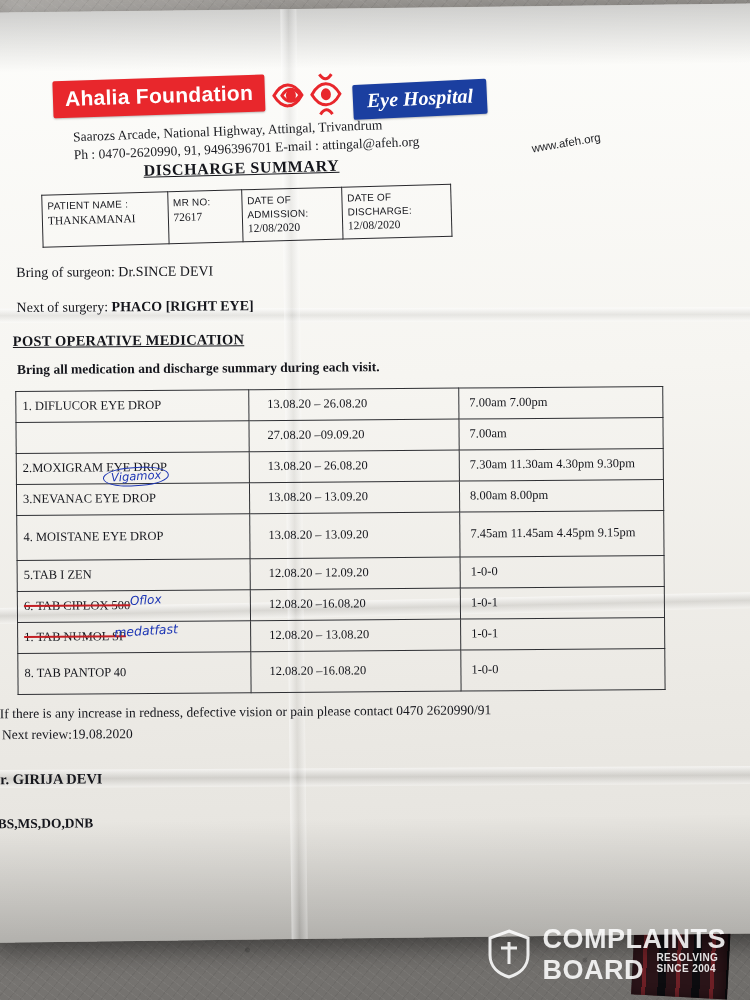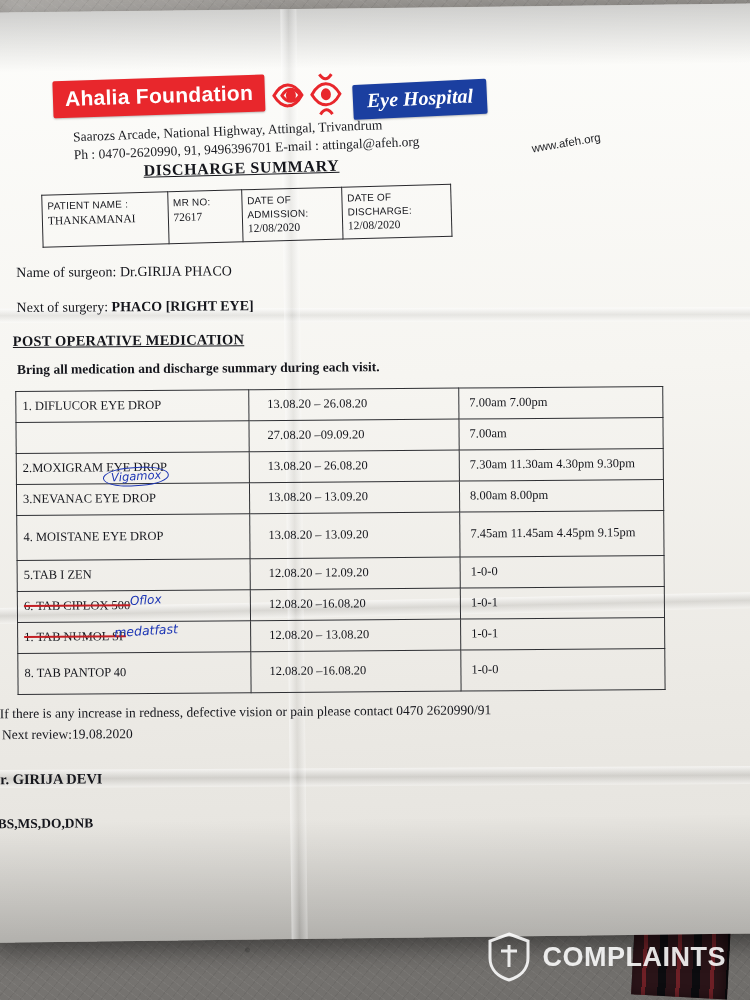--- a/index.html
+++ b/index.html
@@ -252,7 +252,7 @@
       </table>
 
     <div class="line l-surgeon">
-      <span>Name of surgeon:</span>
+      <span>Bring of surgeon:</span>
       <span>Dr.GIRIJA PHACO</span>
     </div>
     <div class="line l-type">

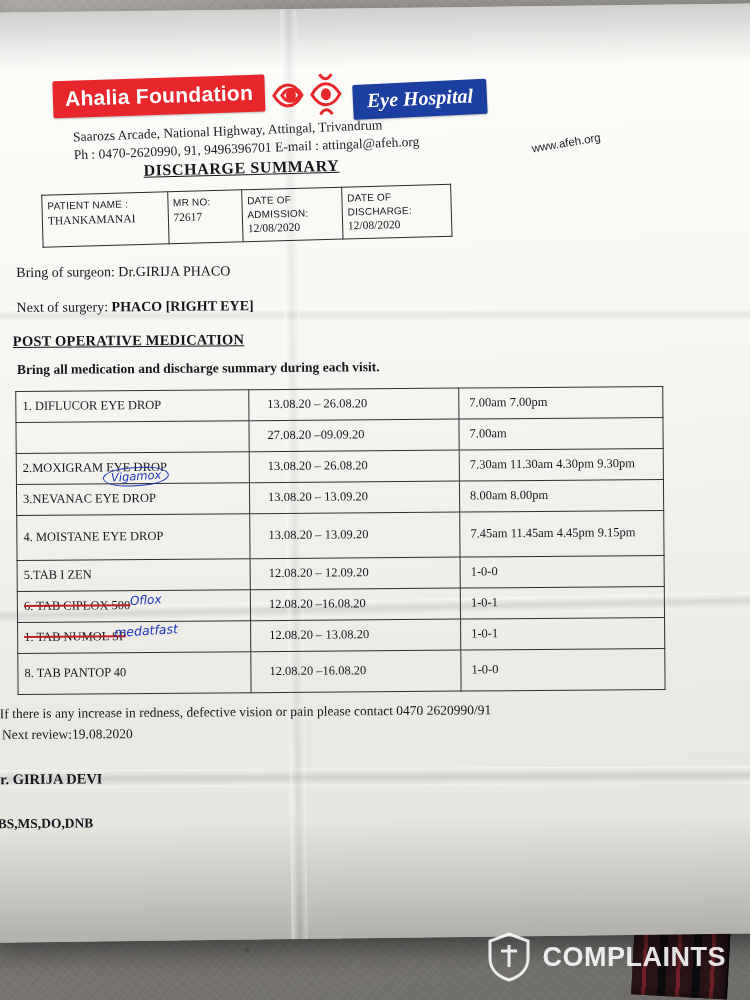--- a/index.html
+++ b/index.html
@@ -253,7 +253,7 @@
 
     <div class="line l-surgeon">
       <span>Bring of surgeon:</span>
-      <span>Dr.GIRIJA PHACO</span>
+      <span>Dr.SINCE DEVI</span>
     </div>
     <div class="line l-type">
       <span>Next of surgery:</span>

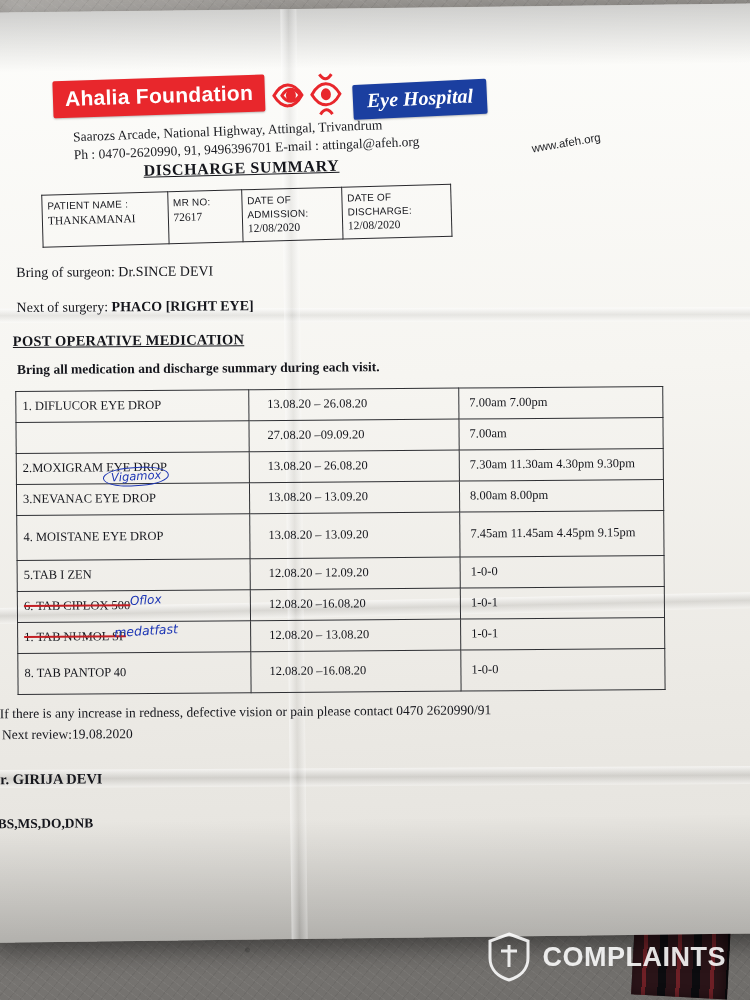--- a/index.html
+++ b/index.html
@@ -339,6 +339,13 @@
   </svg>
   <div class="wm-text">
     <div class="wm-l1">COMPLAINTS</div>
+    <div>
+      <span class="wm-l2">BOARD</span>
+      <span class="wm-sub">
+        <span>RESOLVING</span><br>
+        <span>SINCE 2004</span>
+      </span>
+    </div>
   </div>
 </div>
 

